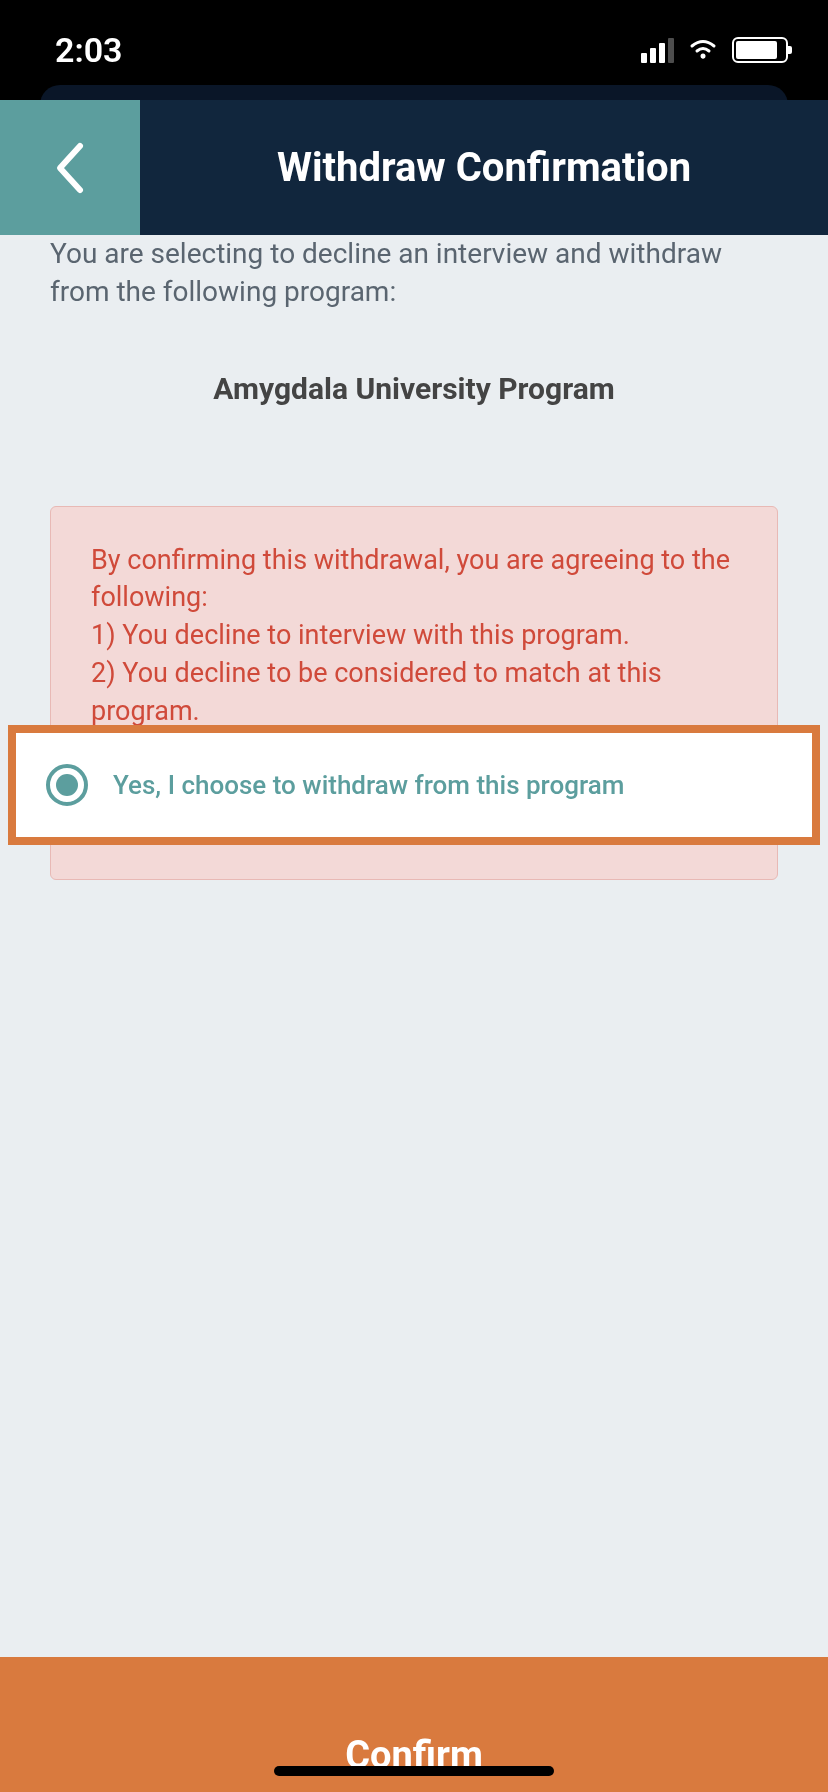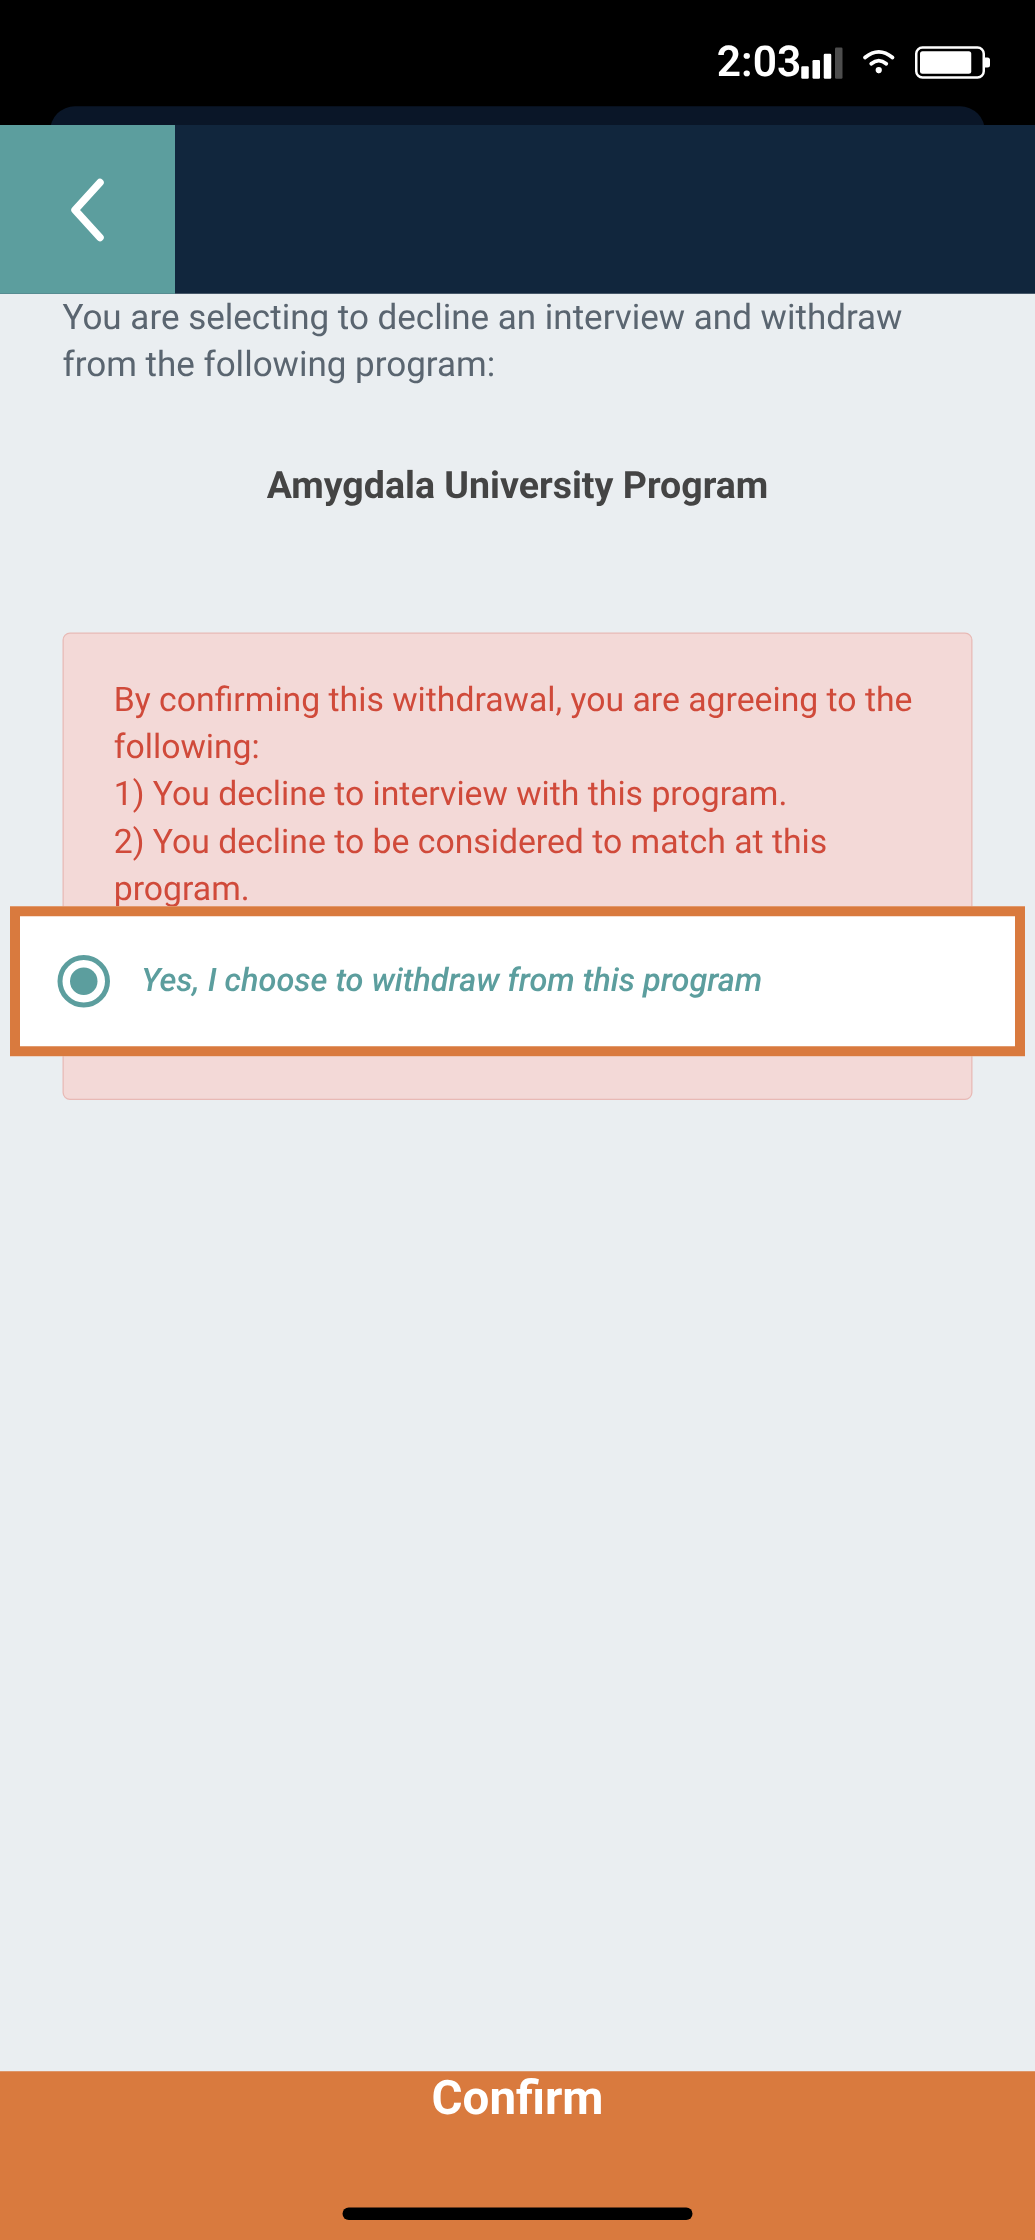--- a/index.html
+++ b/index.html
@@ -20,7 +20,7 @@
       background: #000;
       display: flex;
       align-items: center;
-      justify-content: flex-end;
+      justify-content: space-between;
       padding: 0 40px 0 55px;
       color: #fff;
     }

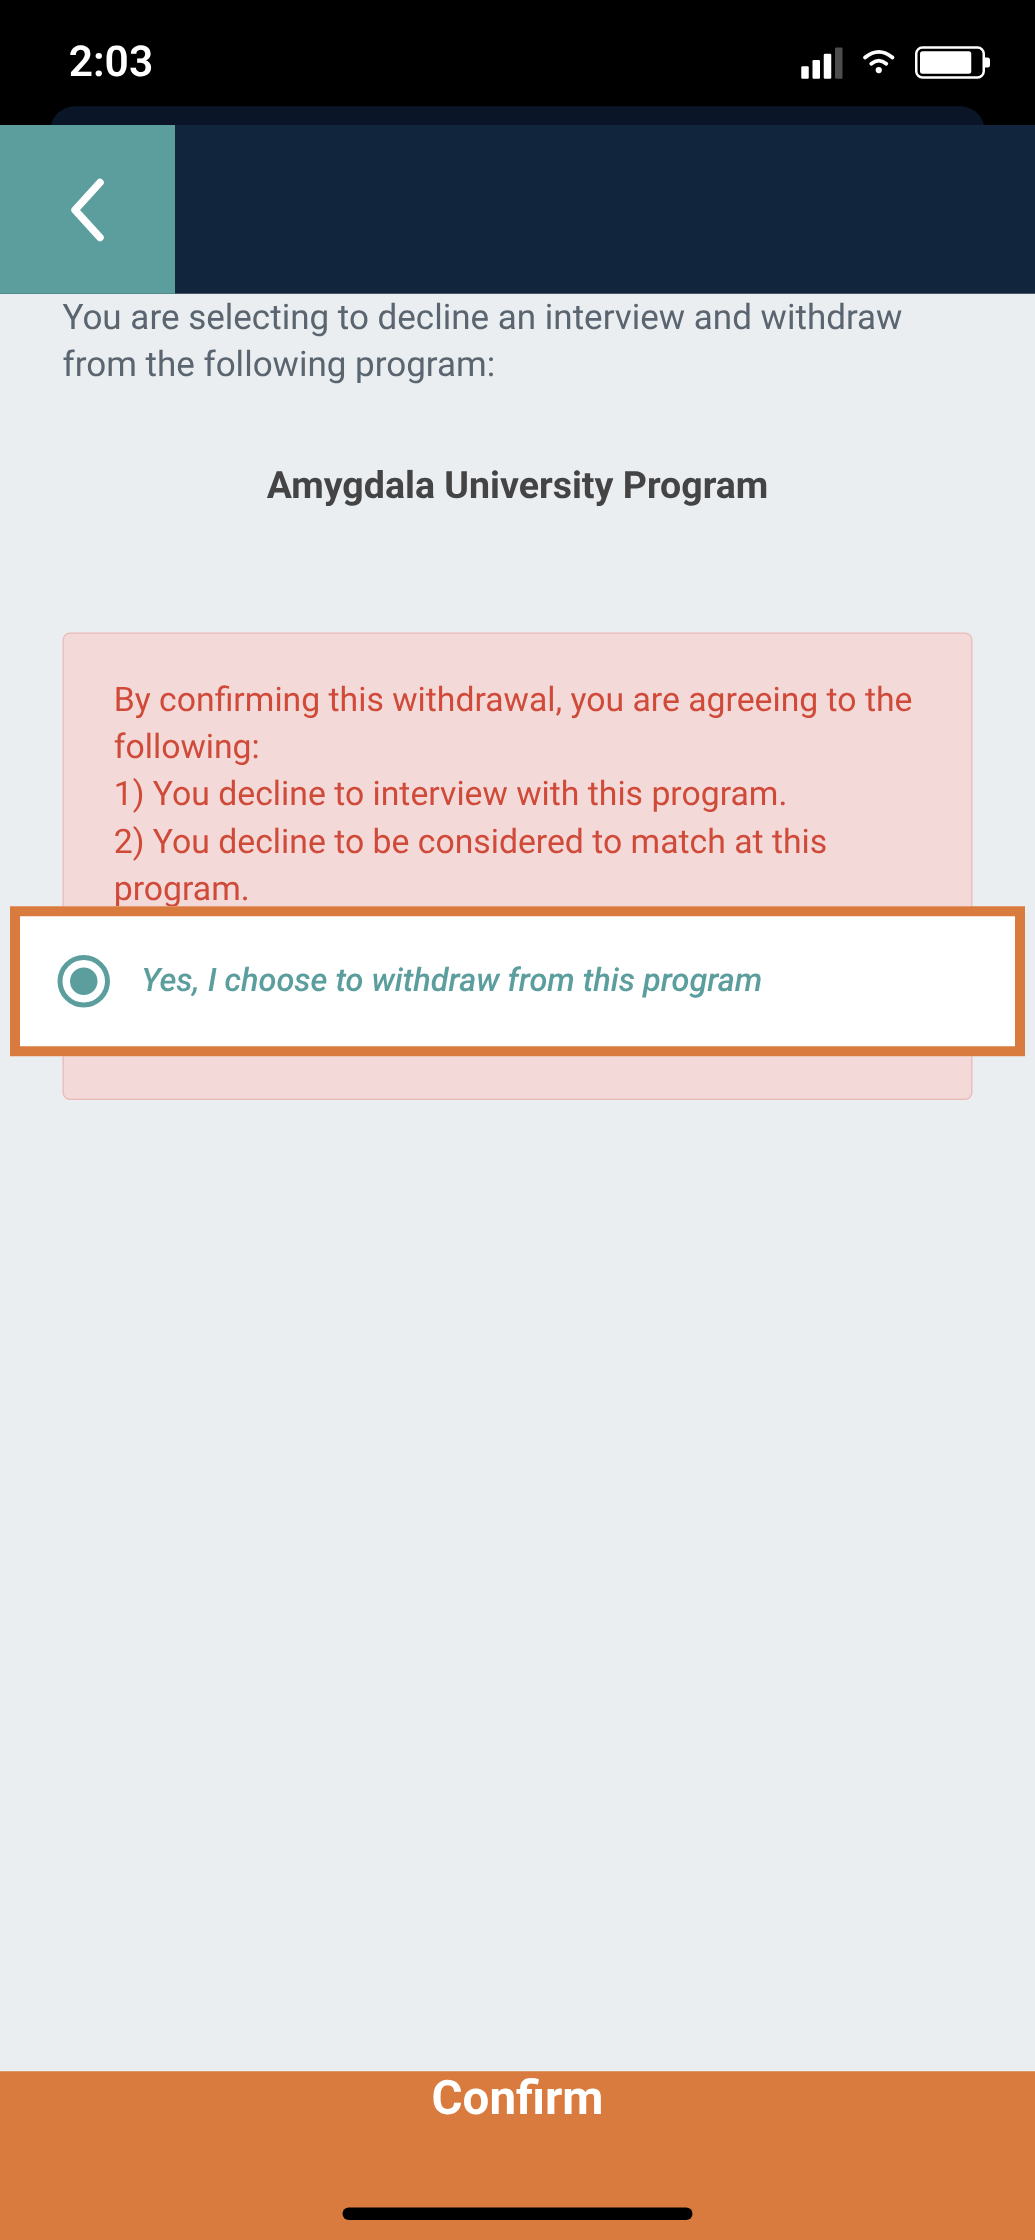--- a/index.html
+++ b/index.html
@@ -239,6 +239,7 @@
       <polyline points="30,8 10,30 30,52"></polyline>
     </svg>
   </div>
+  <div class="header-title">Withdraw Confirmation</div>
 </div>
 
 <div class="content">

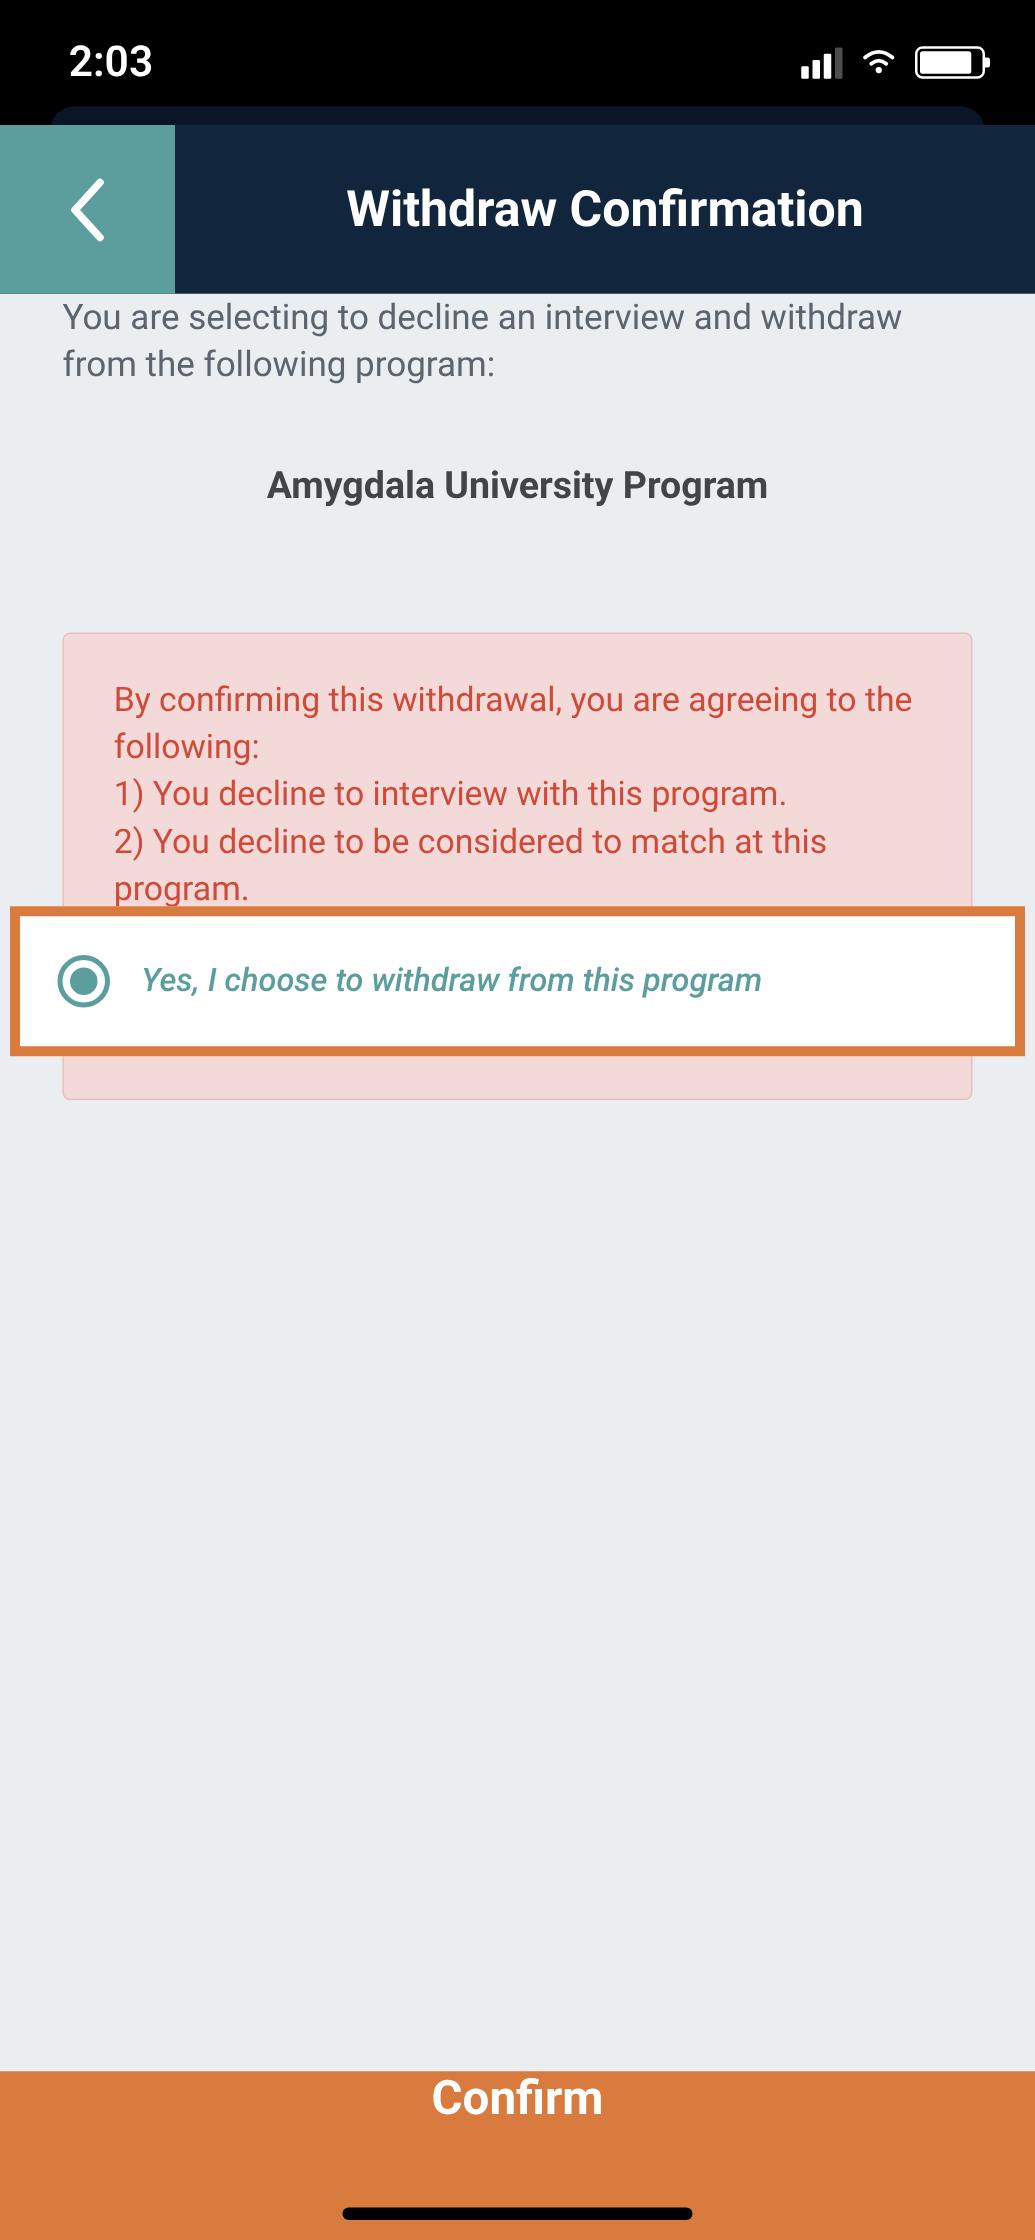--- a/index.html
+++ b/index.html
@@ -147,7 +147,6 @@
       align-items: center;
       padding: 0 30px;
       gap: 25px;
-      font-style: italic;
     }
     .radio-outer {
       width: 42px;

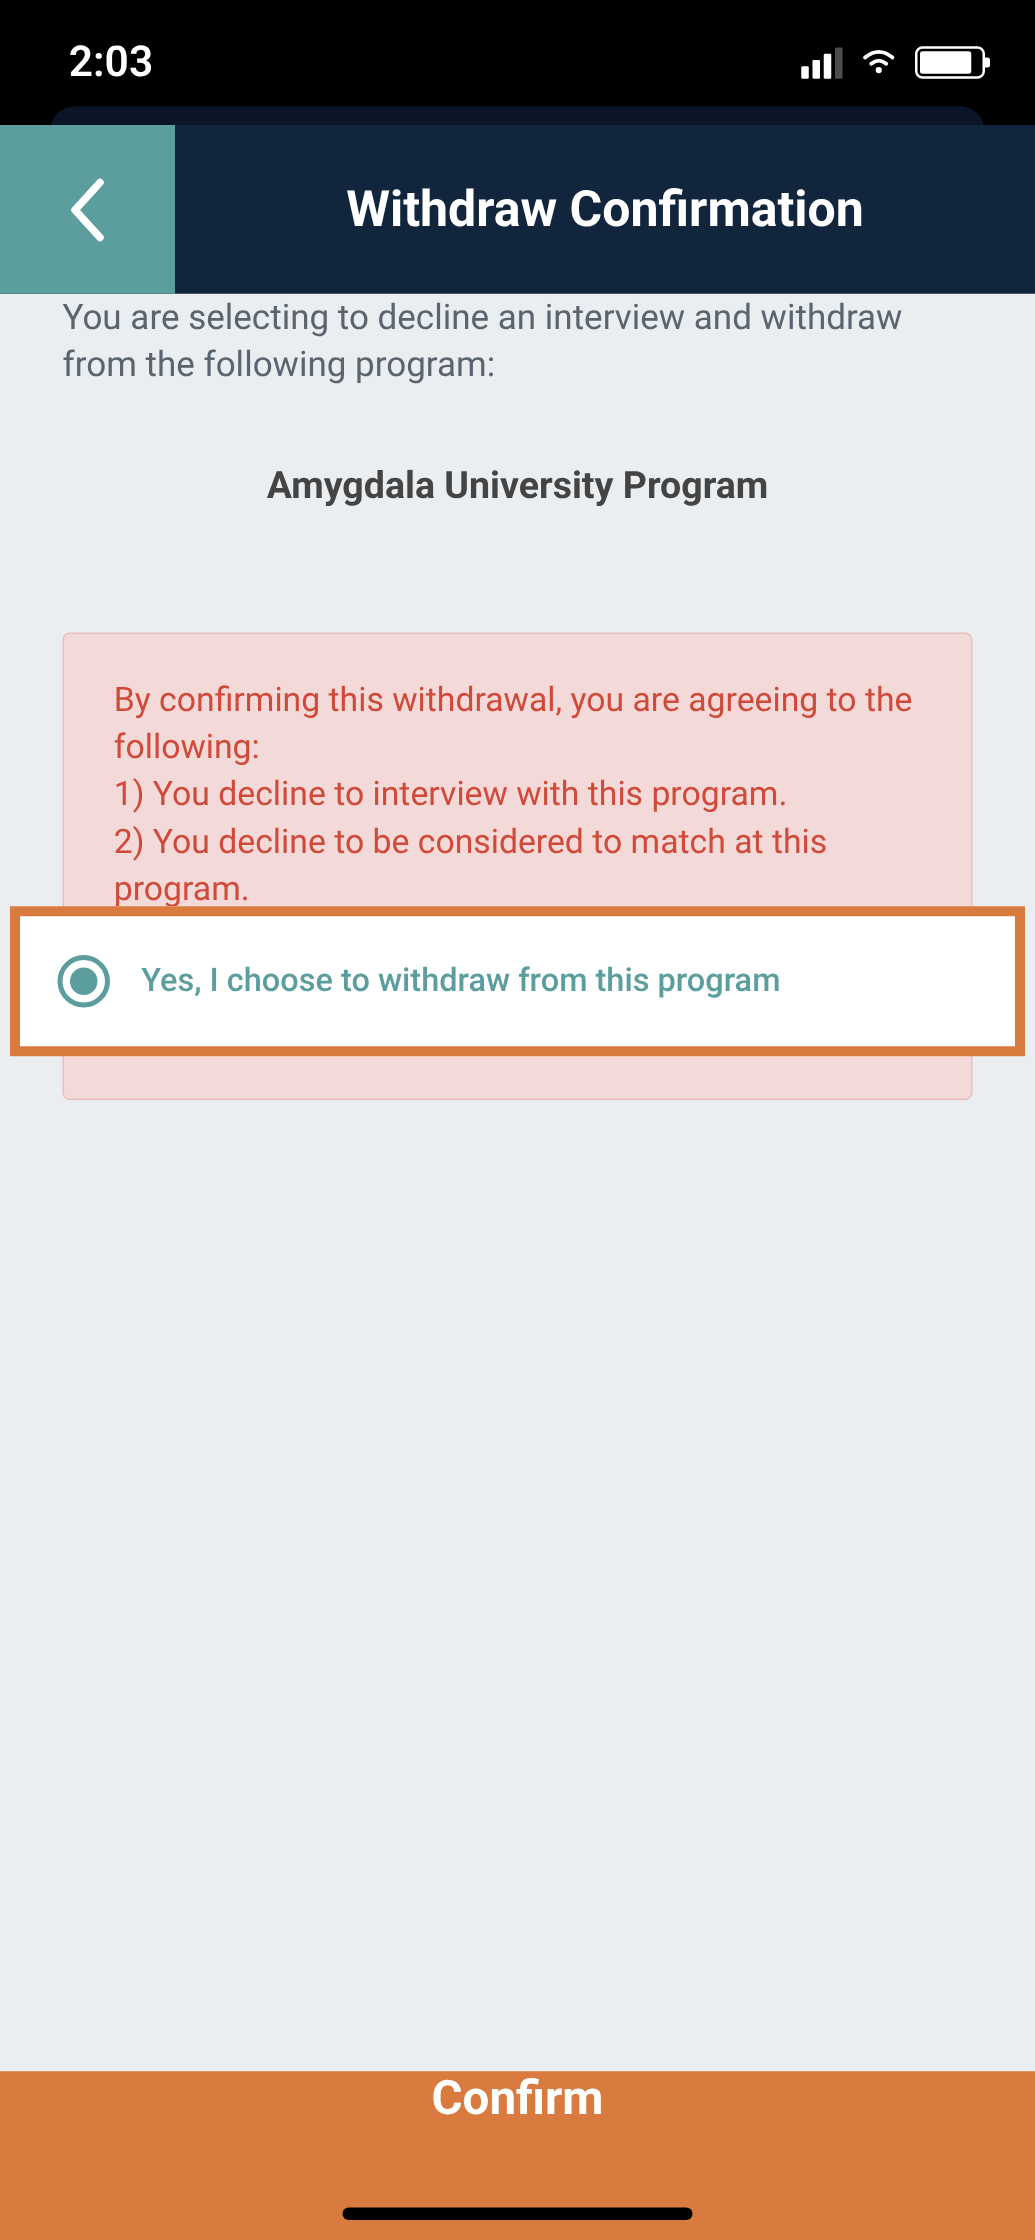--- a/index.html
+++ b/index.html
@@ -187,7 +187,7 @@
       height: 135px;
       background: #d97a3e;
       display: flex;
-      align-items: flex-start;
+      align-items: flex-end;
       justify-content: center;
       color: #fff;
       font-size: 38px;

